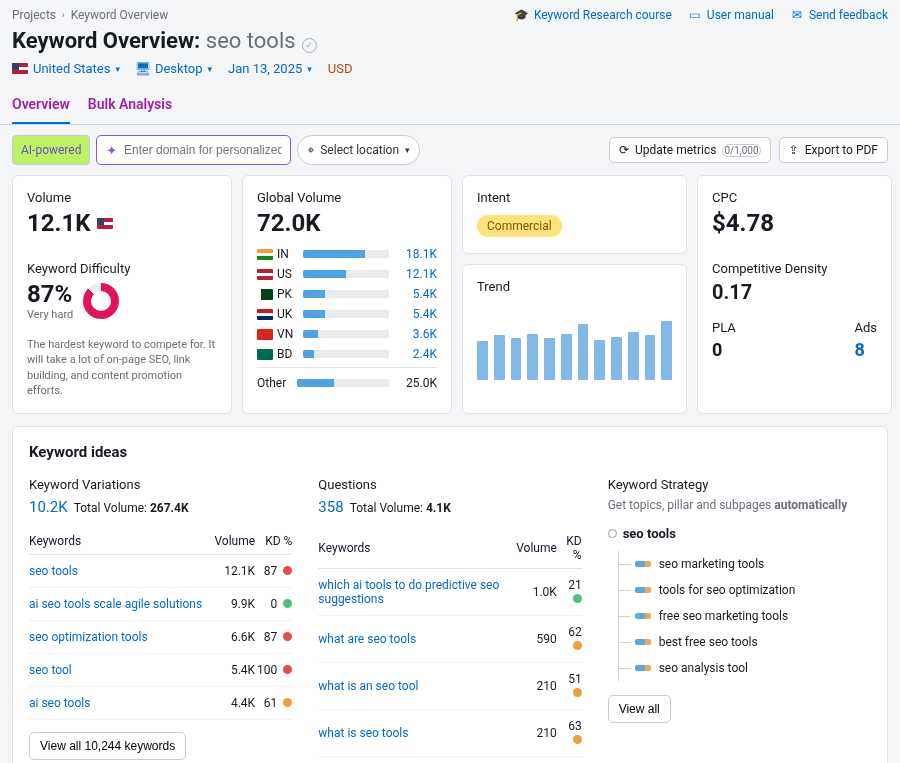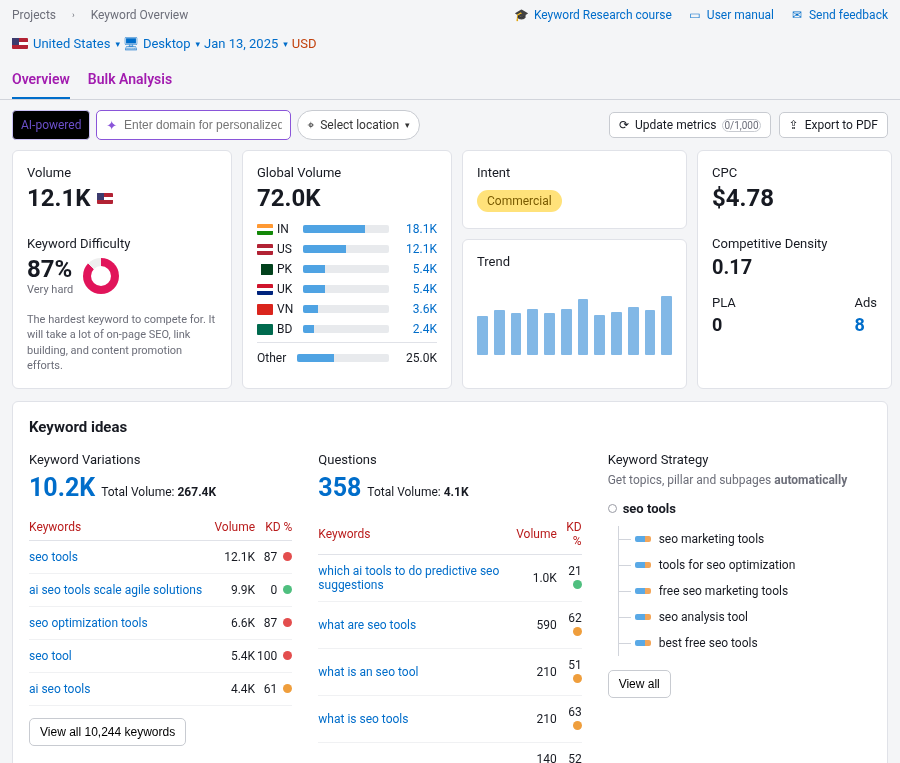--- a/index.html
+++ b/index.html
@@ -12,7 +12,7 @@
 }
 a { color: #006dca; text-decoration: none; cursor: pointer; }
 .topbar { display: flex; justify-content: space-between; align-items: center; padding: 8px 12px 2px; }
-.breadcrumb { display: flex; align-items: center; gap: 16px; color: #6c6e79; font-size: 12px; }
+.breadcrumb { display: flex; align-items: center; gap: 6px; color: #6c6e79; font-size: 12px; }
 .breadcrumb a { color: #6c6e79; }
 .quicklinks { display: flex; gap: 16px; font-size: 12px; }
 .quicklinks a { display: flex; align-items: center; gap: 5px; color: #006dca; }

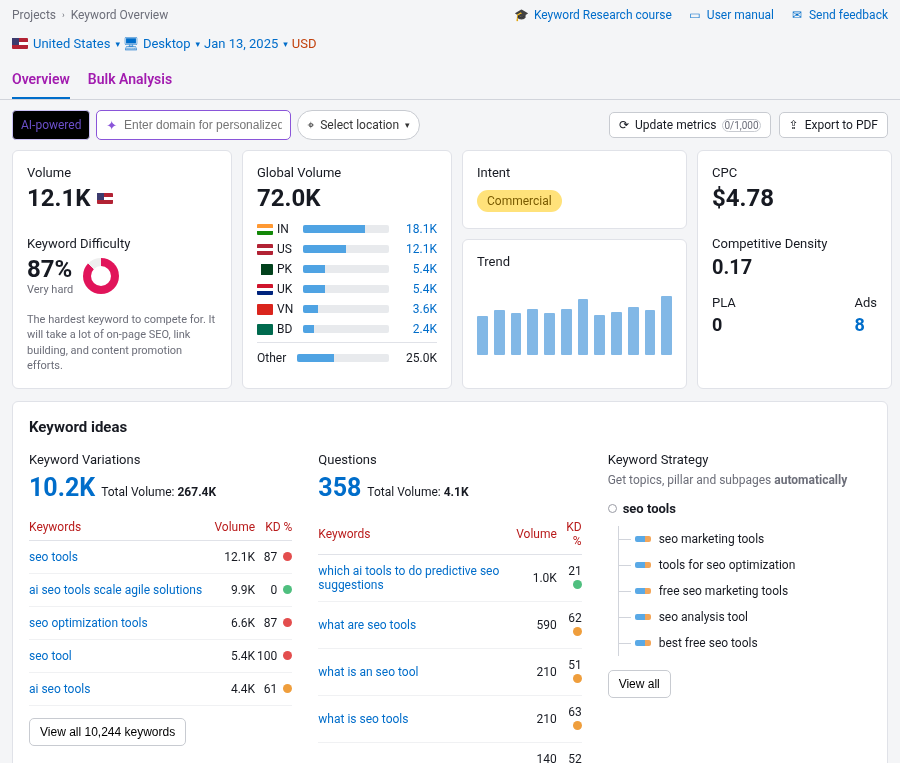--- a/index.html
+++ b/index.html
@@ -115,6 +115,10 @@
 </div>
 
 <div class="pageheader">
+  <div class="hrow">
+    <h1><span>Keyword Overview:</span> <span class="kw">seo tools</span></h1>
+    <span class="check">✓</span>
+  </div>
   <div class="filters">
     <span class="filter">
         <span class="flag us"></span>

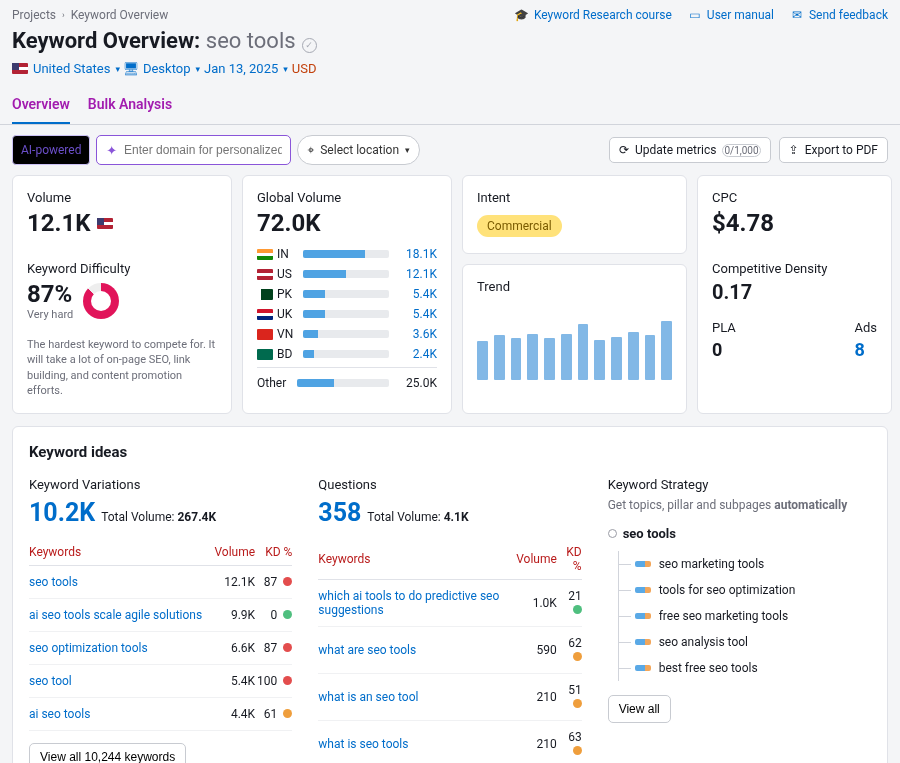--- a/index.html
+++ b/index.html
@@ -21,7 +21,7 @@
 h1 { font-size: 22px; font-weight: 700; }
 .kw { font-weight: 400; color: #6c6e79; }
 .check { width: 15px; height: 15px; border: 1.5px solid #a6a9b3; border-radius: 50%; display: inline-flex; align-items: center; justify-content: center; color: #a6a9b3; font-size: 9px; }
-.filters { display: flex; align-items: center; gap: 4px; margin-top: 8px; font-size: 13px; }
+.filters { display: flex; align-items: center; gap: 16px; margin-top: 8px; font-size: 13px; }
 .filter { display: flex; align-items: center; gap: 5px; color: #006dca; cursor: pointer; }
 .flag { display: inline-block; width: 16px; height: 11px; border-radius: 1px; }
 .us { background: linear-gradient(#b22234 33%, #fff 33% 66%, #b22234 66%); position: relative; }

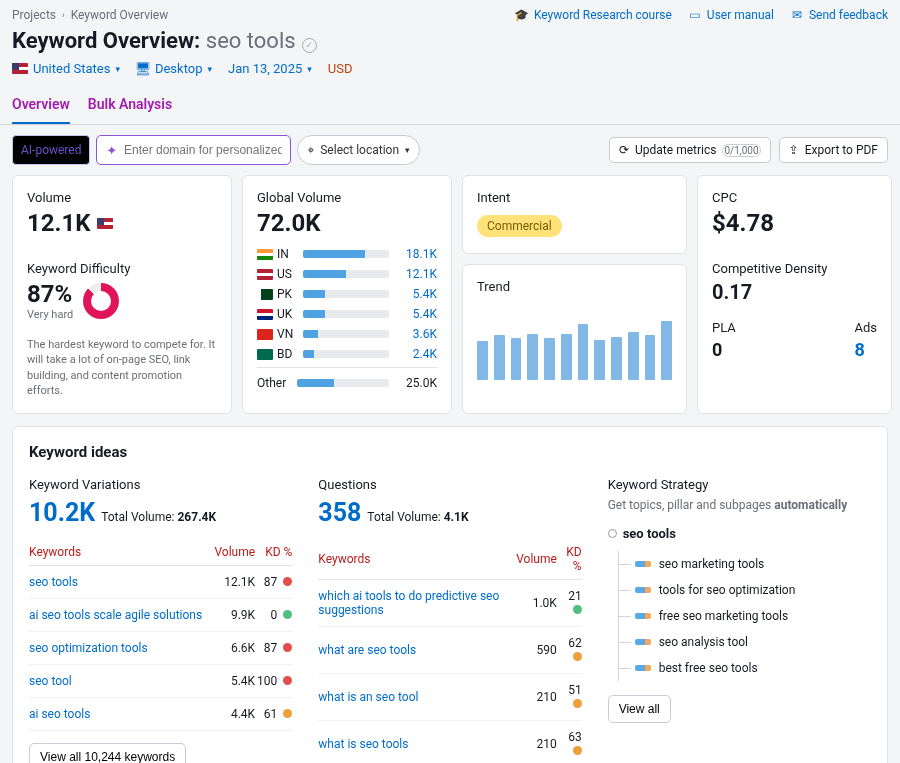--- a/index.html
+++ b/index.html
@@ -31,7 +31,7 @@
 .tab.active { border-bottom-color: #006dca; }
 .toolbar { display: flex; justify-content: space-between; align-items: center; padding: 10px 12px; gap: 8px; }
 .left-tools { display: flex; gap: 6px; align-items: center; }
-.ai-badge { background: #000000; color: #6b4fc9; border: 1px solid #cbc1f5; border-radius: 4px; padding: 4px 8px; font-size: 12px; height: 30px; display:flex; align-items:center; }
+.ai-badge { background: #bef264; color: #6b4fc9; border: 1px solid #cbc1f5; border-radius: 4px; padding: 4px 8px; font-size: 12px; height: 30px; display:flex; align-items:center; }
 .inputbox { display: flex; align-items: center; gap: 6px; border: 1px solid #8a55d9; border-radius: 5px; padding: 5px 8px; width: 195px; height:30px; background:#fff; }
 .inputbox input { border: 0; outline: 0; font-size: 12px; width: 100%; color:#6c6e79; }
 .pillbtn { display: flex; align-items: center; gap: 6px; border: 1px solid #c8cbd1; background: #fff; border-radius: 16px; padding: 5px 9px; font-size: 12px; cursor: pointer; color:#333; height:30px; }

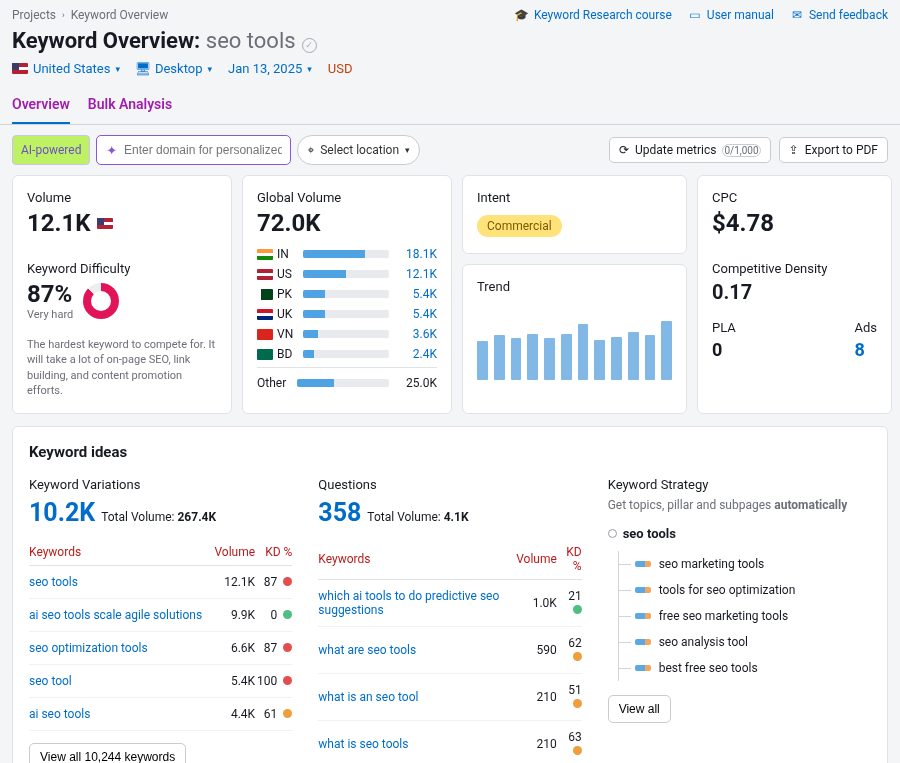--- a/index.html
+++ b/index.html
@@ -65,7 +65,7 @@
 .ideas-grid { display: grid; grid-template-columns: 1fr 1fr 1fr; gap: 26px; }
 .section-title { font-size: 13px; margin-bottom: 6px; }
 .stats-line { display: flex; align-items: baseline; gap: 6px; margin-bottom: 12px; }
-.stats-line .bignum { font-size: 25px; font-weight: 700; color: #006dca; }
+.stats-line .bignum { font-size: 15px; font-weight: 400; color: #006dca; }
 .stats-line .tv { font-size: 12px; color: #171a22; }
 table { width: 100%; border-collapse: collapse; font-size: 12px; }
 th { text-align: left; font-weight: 400; color: #b91c1c; padding: 6px 0; border-bottom: 1px solid #e0e2e8; }

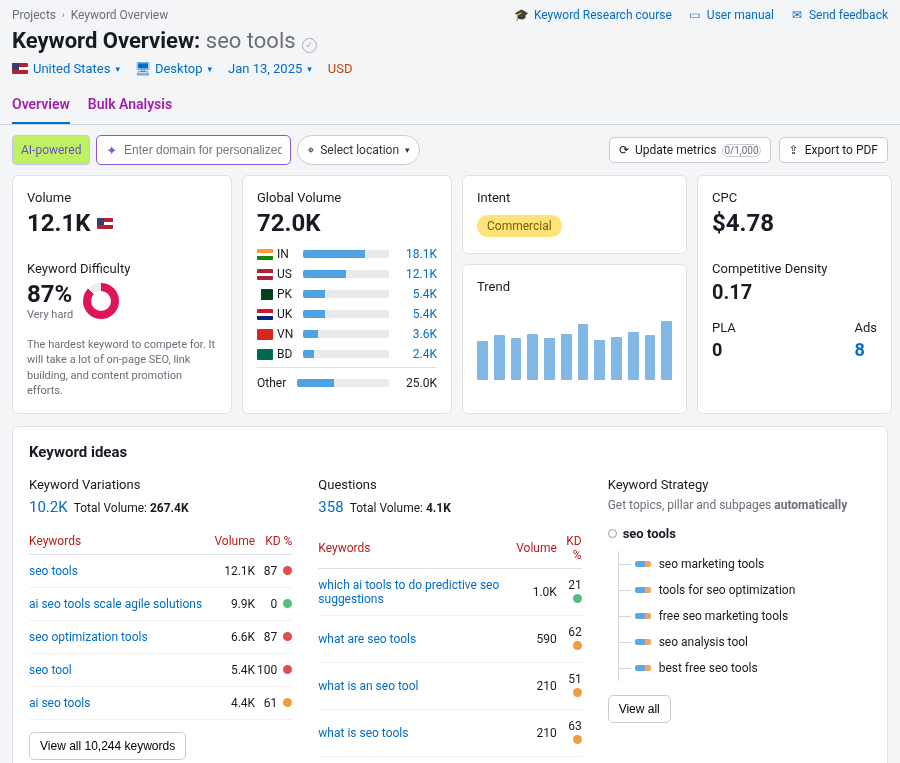--- a/index.html
+++ b/index.html
@@ -68,7 +68,7 @@
 .stats-line .bignum { font-size: 15px; font-weight: 400; color: #006dca; }
 .stats-line .tv { font-size: 12px; color: #171a22; }
 table { width: 100%; border-collapse: collapse; font-size: 12px; }
-th { text-align: left; font-weight: 400; color: #b91c1c; padding: 6px 0; border-bottom: 1px solid #e0e2e8; }
+th { text-align: left; font-weight: 400; color: #0f172a; padding: 6px 0; border-bottom: 1px solid #e0e2e8; }
 th.r, td.r { text-align: right; }
 td { padding: 9px 0; border-bottom: 1px solid #f0f1f3; vertical-align: middle; }
 td .kwlink { color: #006dca; cursor: pointer; }

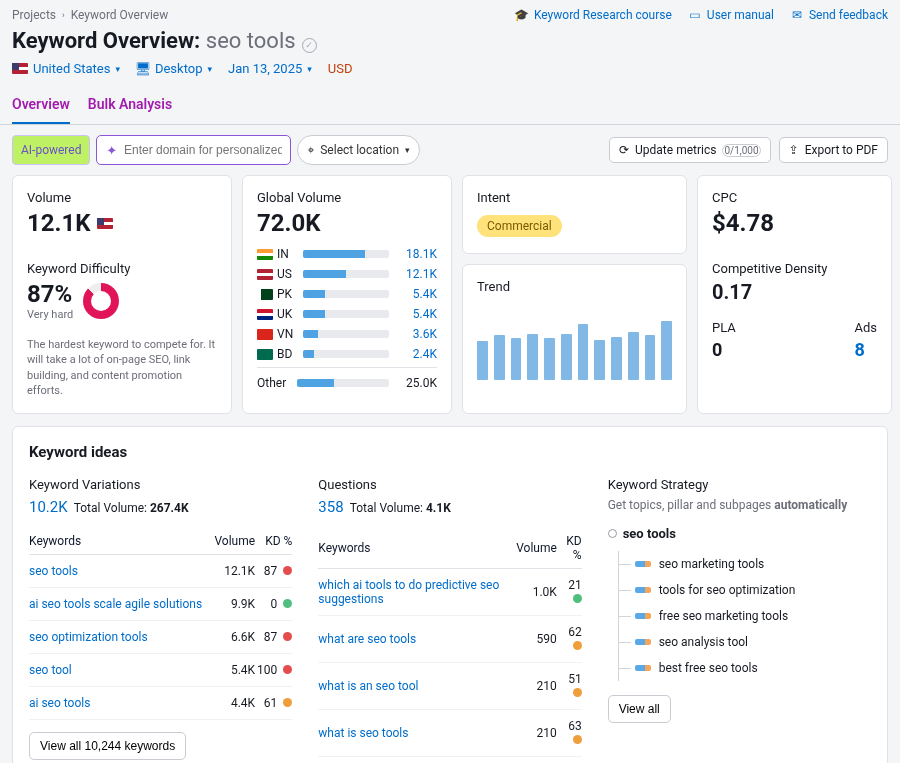--- a/index.html
+++ b/index.html
@@ -414,14 +414,14 @@
               <span style="width: 10px;"></span>
               <span style="width: 6px;"></span>
             </span>
-            <span>seo analysis tool</span>
+            <span>best free seo tools</span>
           </div>
           <div class="tree-item">
             <span class="minibar">
               <span style="width: 10px;"></span>
               <span style="width: 6px;"></span>
             </span>
-            <span>best free seo tools</span>
+            <span>seo analysis tool</span>
           </div>
         </div>
       <button class="viewall" style="margin-top:14px">View all</button>

